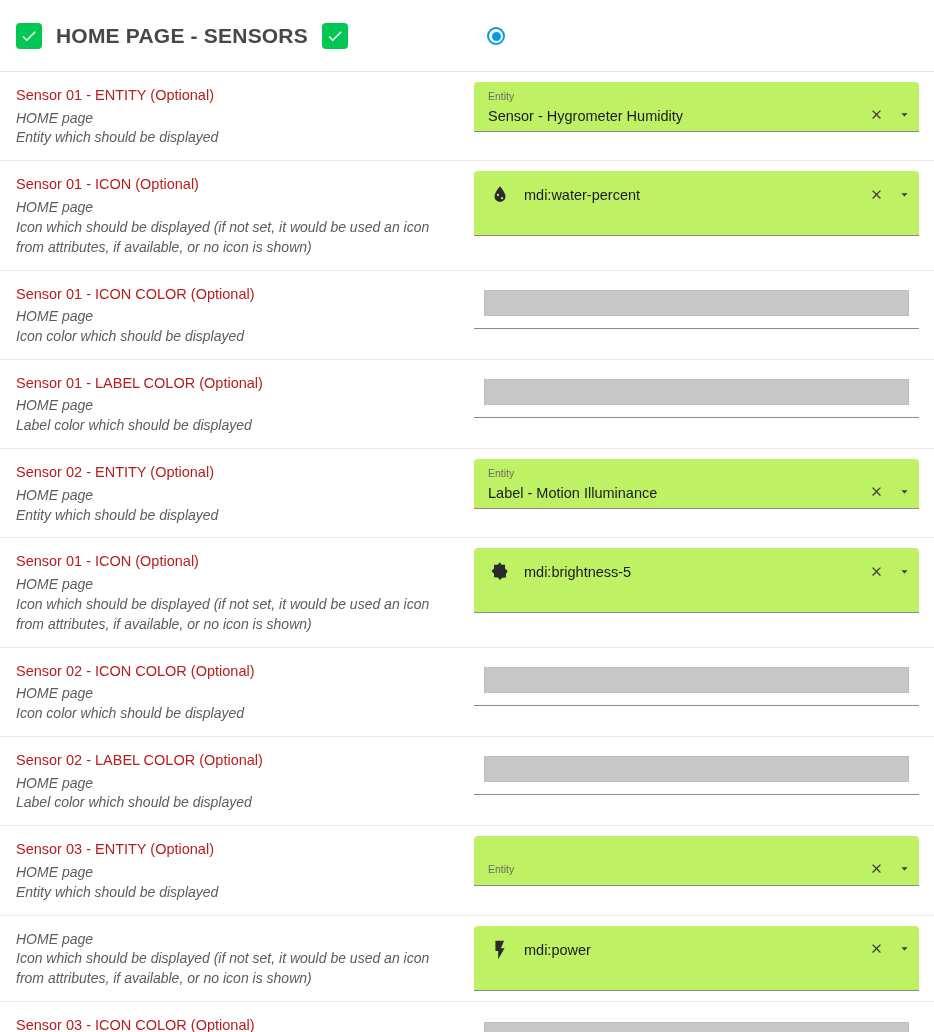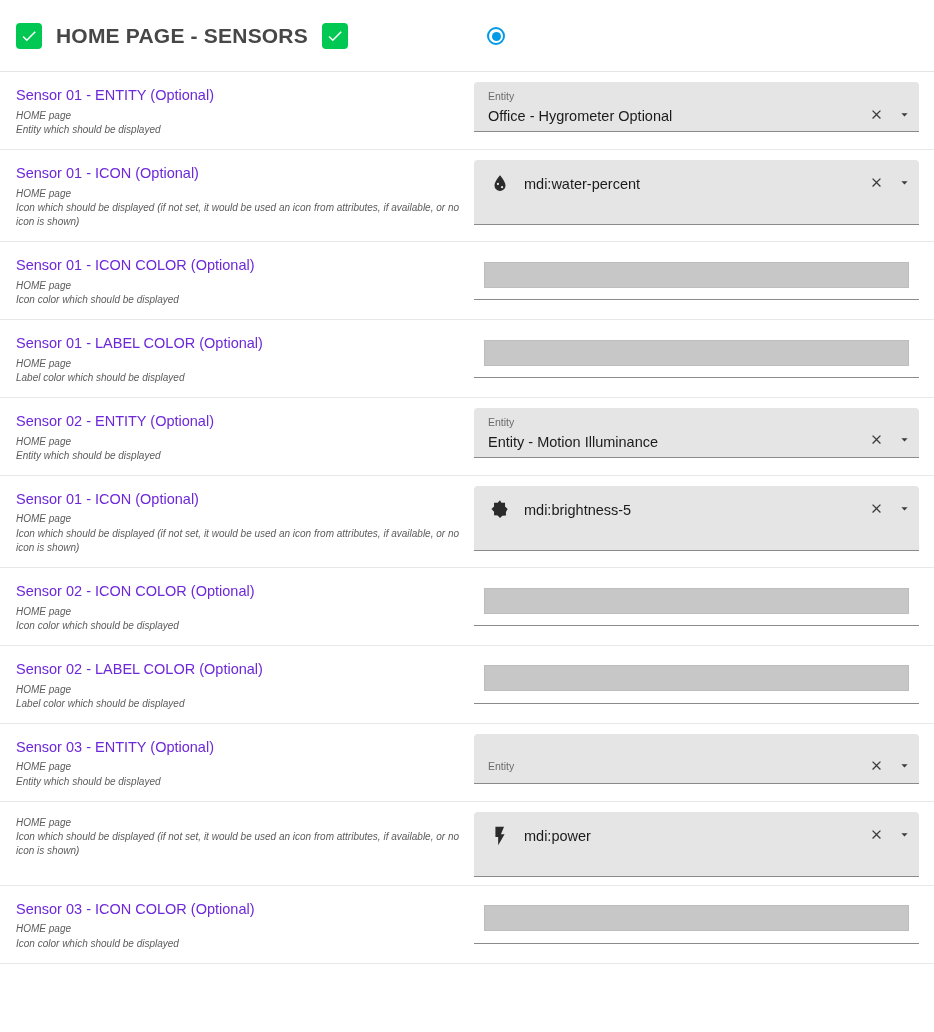--- a/index.html
+++ b/index.html
@@ -91,7 +91,7 @@
   }
   .row-title {
     font-size: 14.5px;
-    color: #6d28d9;
+    color: #b91c1c;
     line-height: 1.35;
     margin-bottom: 3px;
   }

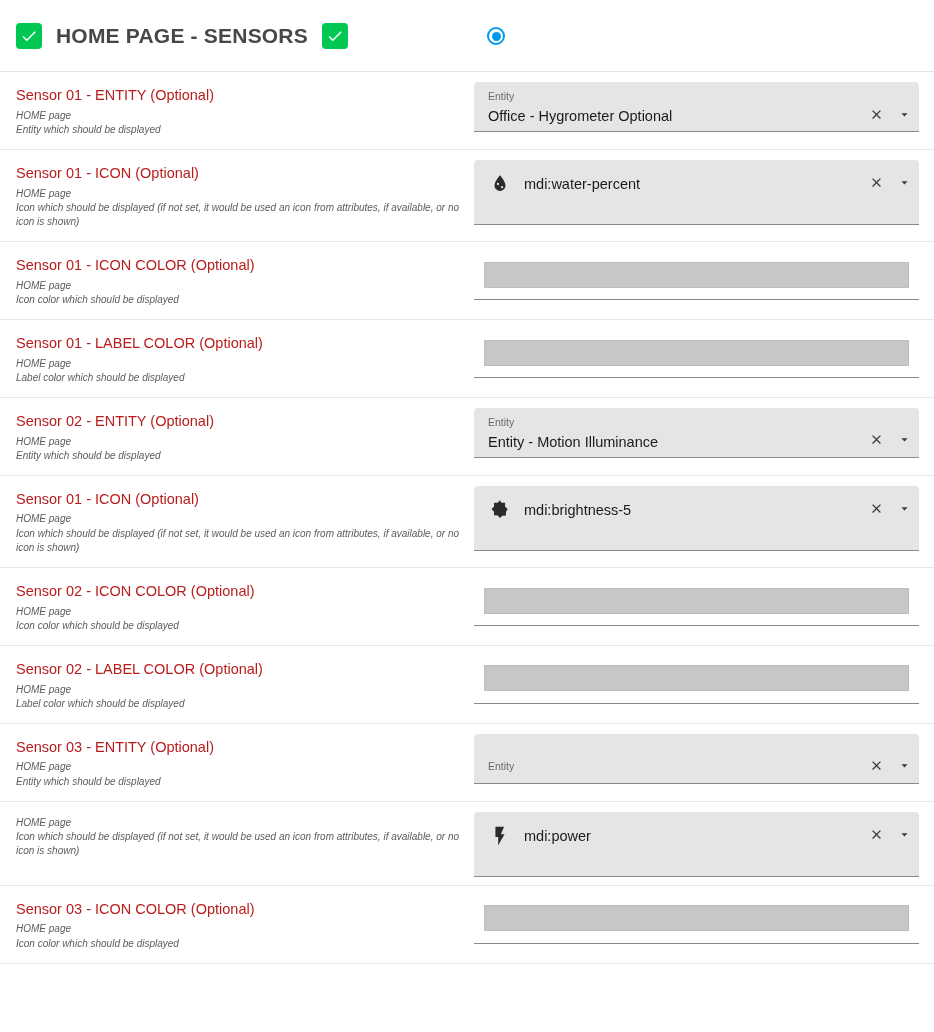--- a/index.html
+++ b/index.html
@@ -113,7 +113,7 @@
   
   .field {
     width: 445px;
-    background: #e5e5e5;
+    background: #bef264;
     border-bottom: 1px solid #8a8a8a;
     border-radius: 4px 4px 0 0;
     box-sizing: border-box;

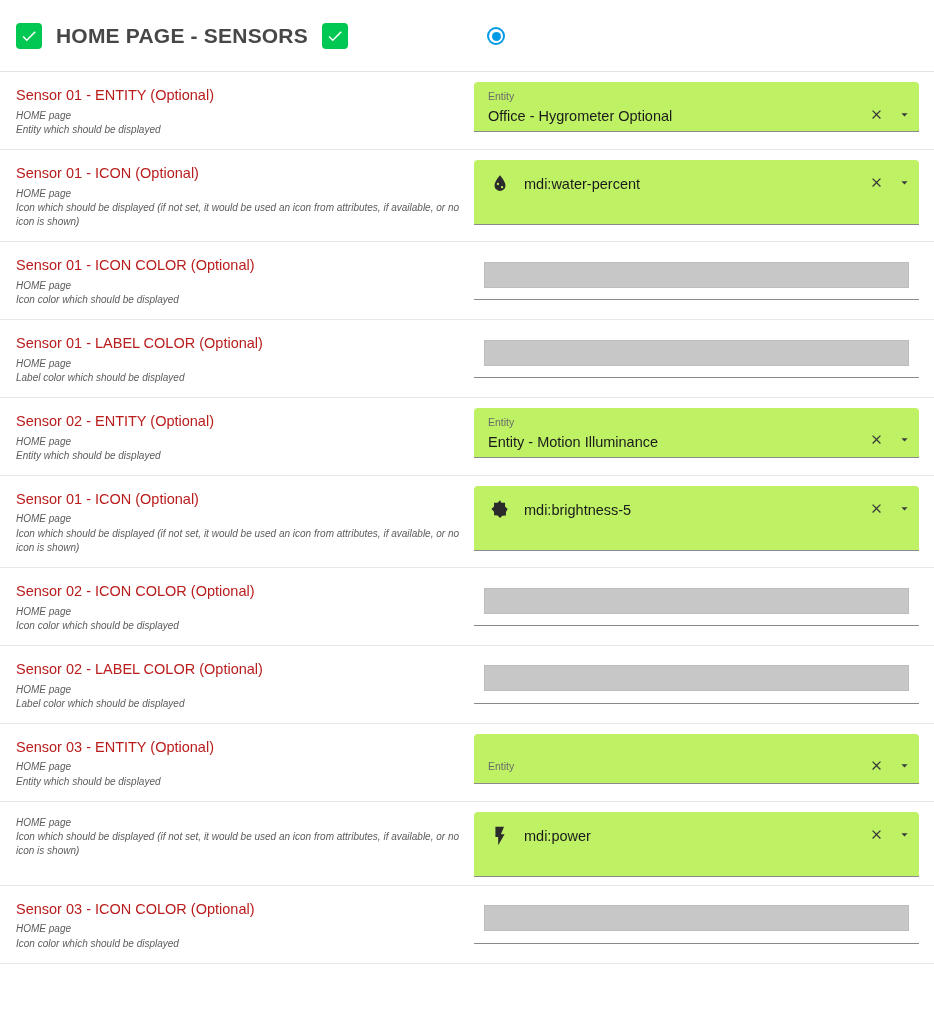--- a/index.html
+++ b/index.html
@@ -96,7 +96,7 @@
     margin-bottom: 3px;
   }
   .row-desc {
-    font-size: 10px;
+    font-size: 14px;
     font-style: italic;
     color: #5c5c5c;
     line-height: 1.42;

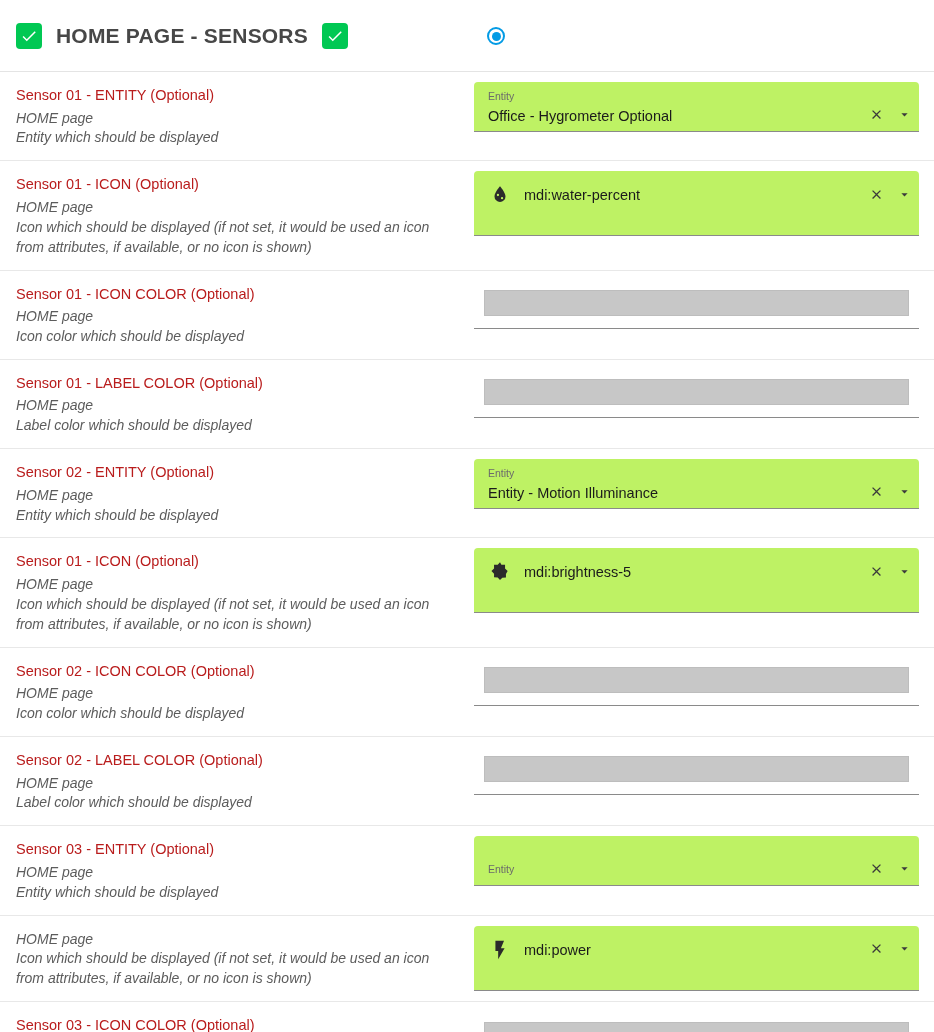--- a/index.html
+++ b/index.html
@@ -230,7 +230,7 @@
       <div class="field">
         <div class="field-main">
           <div class="field-label">Entity</div>
-          <div class="field-value">Office - Hygrometer Optional</div>
+          <div class="field-value">Sensor - Hygrometer Humidity</div>
         </div>
         <div class="field-actions">
           <span class="icon-btn">

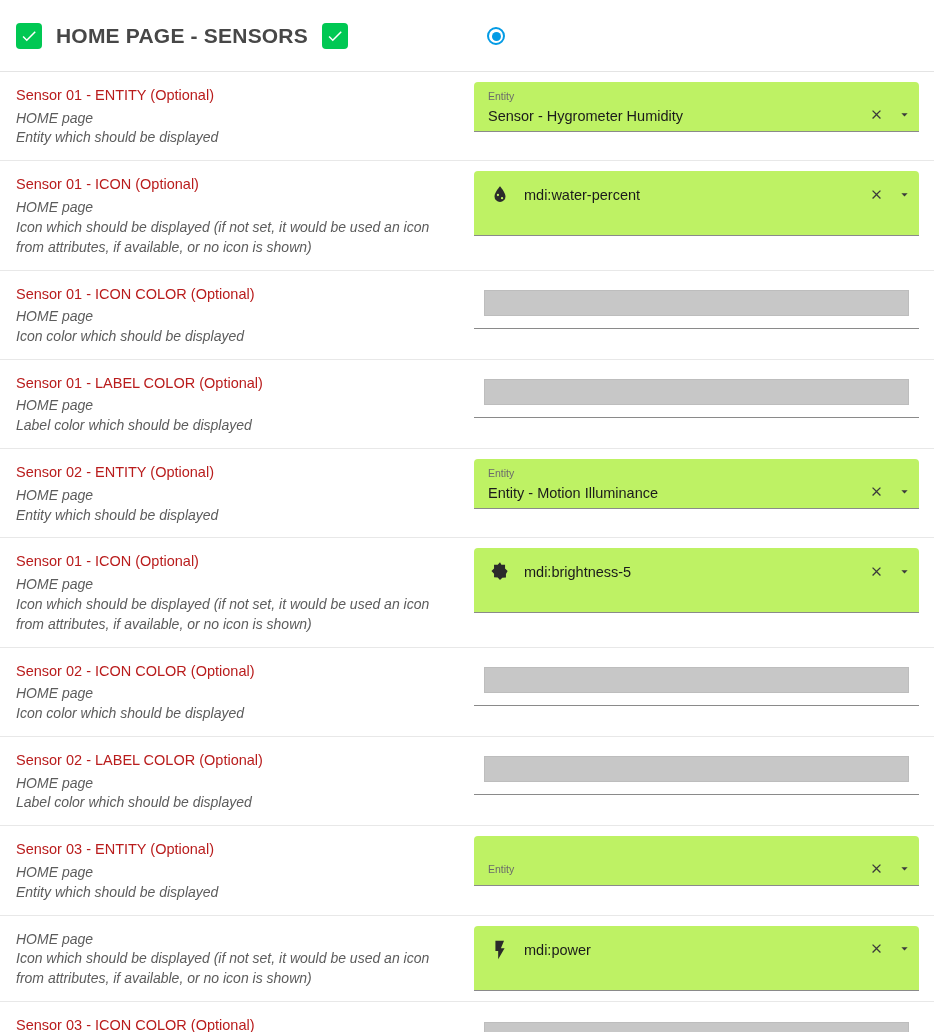--- a/index.html
+++ b/index.html
@@ -316,7 +316,7 @@
       <div class="field">
         <div class="field-main">
           <div class="field-label">Entity</div>
-          <div class="field-value">Entity - Motion Illuminance</div>
+          <div class="field-value">Label - Motion Illuminance</div>
         </div>
         <div class="field-actions">
           <span class="icon-btn">

